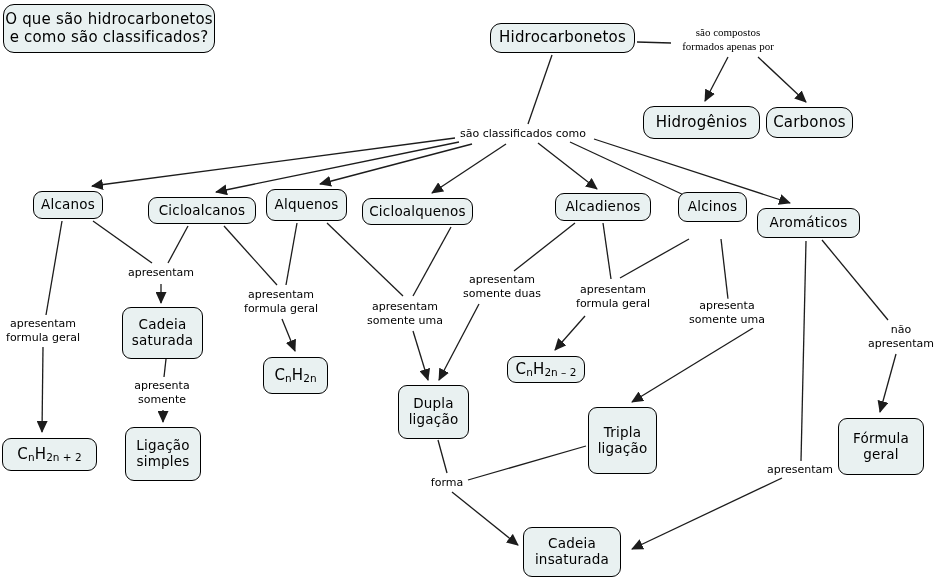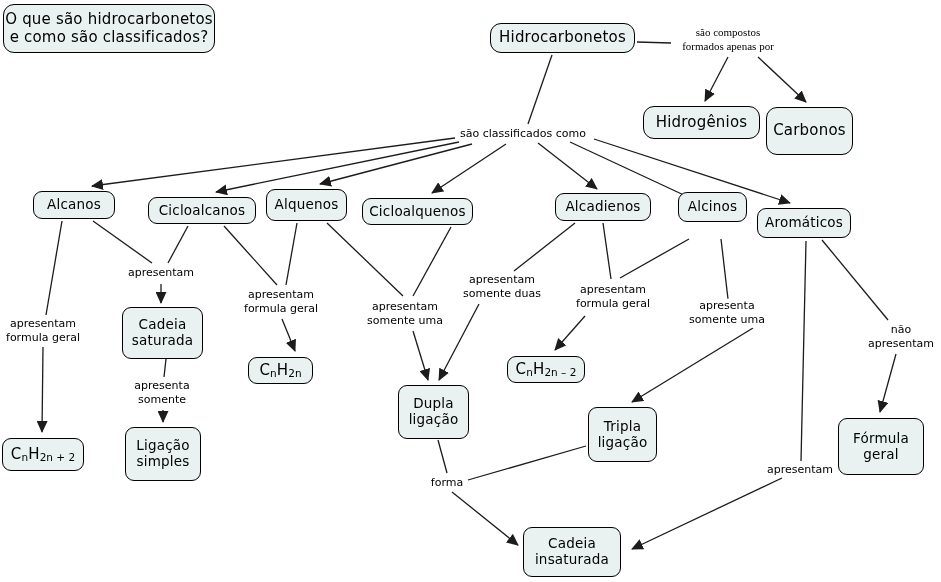--- a/index.html
+++ b/index.html
@@ -137,7 +137,7 @@
     <div class="node lg" style="left: 490px; top: 23px; width: 145px; height: 30px;">
       <div class="tline">Hidrocarbonetos</div>
     </div>
-    <div class="node lg" style="left: 766px; top: 107px; width: 87px; height: 48px;">
+    <div class="node lg" style="left: 766px; top: 107px; width: 87px; height: 31px;">
       <div class="tline">Carbonos</div>
     </div>
     <div class="node" style="left: 33px; top: 191px; width: 82px; height: 28px;">

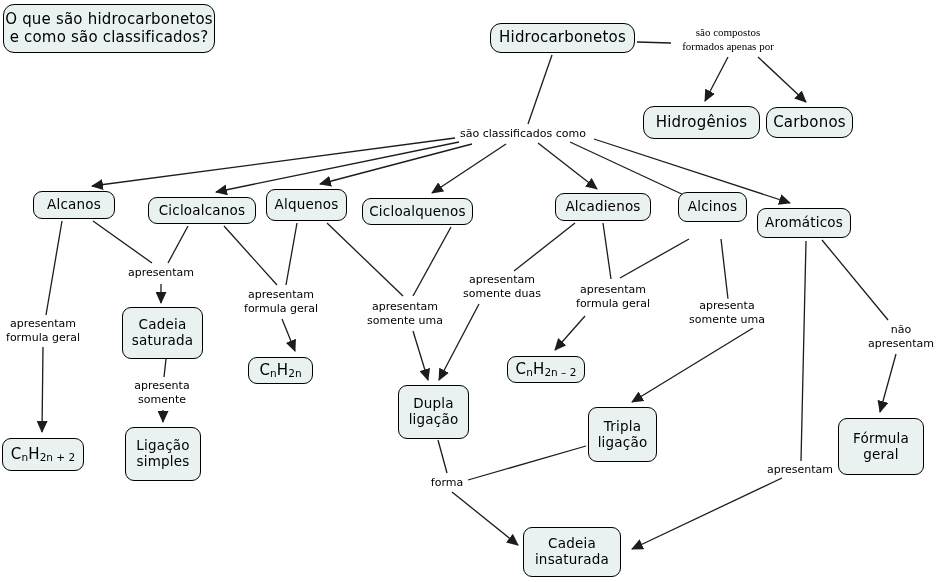--- a/index.html
+++ b/index.html
@@ -140,7 +140,7 @@
     <div class="node lg" style="left: 766px; top: 107px; width: 87px; height: 31px;">
       <div class="tline">Carbonos</div>
     </div>
-    <div class="node" style="left: 33px; top: 191px; width: 82px; height: 28px;">
+    <div class="node" style="left: 33px; top: 191px; width: 70px; height: 28px;">
       <div class="tline">Alcanos</div>
     </div>
     <div class="node" style="left: 148px; top: 197px; width: 108px; height: 27px;">

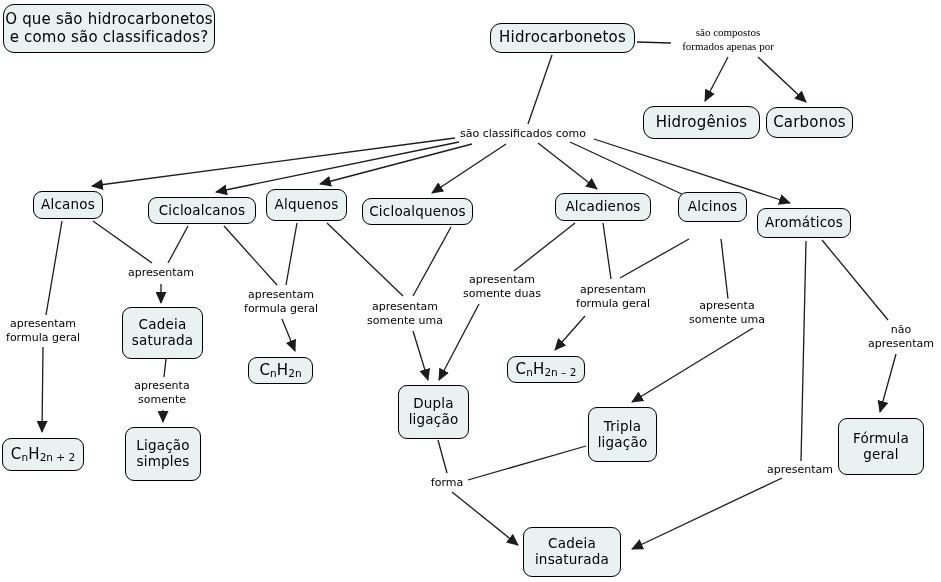--- a/index.html
+++ b/index.html
@@ -158,7 +158,7 @@
     <div class="node" style="left: 678px; top: 192px; width: 69px; height: 30px;">
       <div class="tline">Alcinos</div>
     </div>
-    <div class="node" style="left: 757px; top: 208px; width: 94px; height: 30px;">
+    <div class="node" style="left: 757px; top: 208px; width: 103px; height: 30px;">
       <div class="tline">Aromáticos</div>
     </div>
     <div class="node" style="left: 122px; top: 307px; width: 81px; height: 52px;">

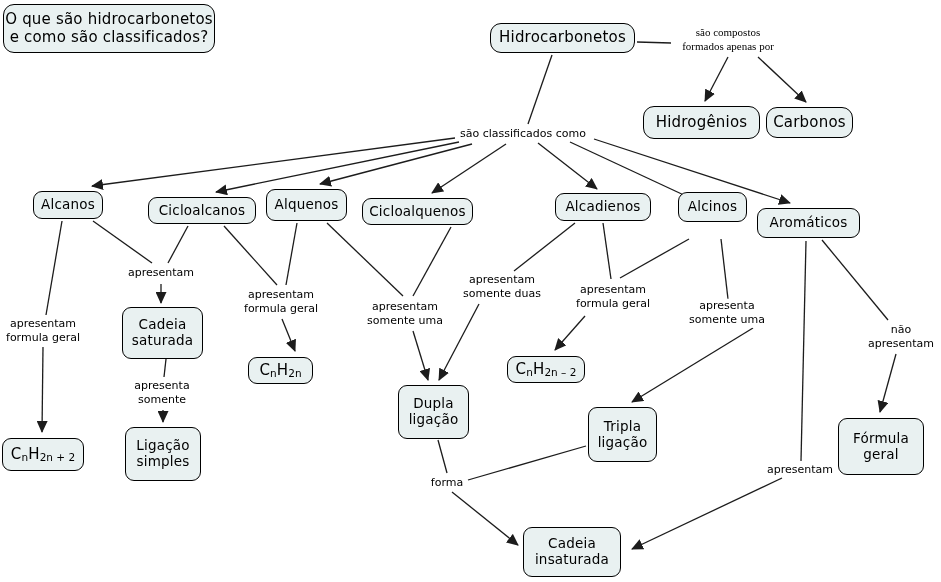--- a/index.html
+++ b/index.html
@@ -165,7 +165,7 @@
       <div class="tline">Cadeia</div>
       <div class="tline">saturada</div>
     </div>
-    <div class="node formula" style="left: 248px; top: 357px; width: 65px; height: 27px; border-radius: 9px;">
+    <div class="node formula" style="left: 263px; top: 357px; width: 65px; height: 37px; border-radius: 9px;">
       <div class="tline"><span>C</span><span class="sub">n</span><span>H</span><span class="sub">2n</span></div>
     </div>
     <div class="node formula" style="left: 2px; top: 438px; width: 82px; height: 33px;">

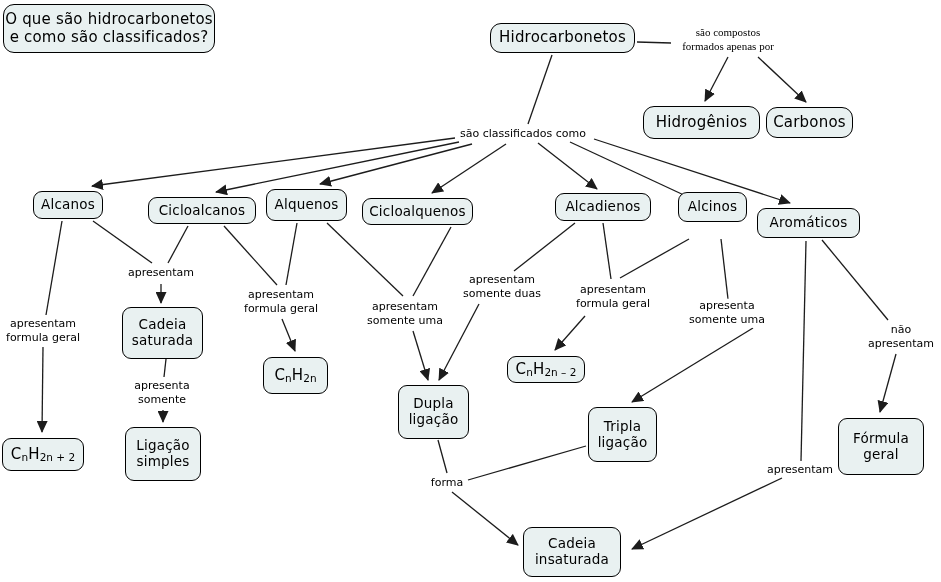--- a/index.html
+++ b/index.html
@@ -182,7 +182,7 @@
     <div class="node formula" style="left: 507px; top: 356px; width: 78px; height: 27px;">
       <div class="tline"><span>C</span><span class="sub">n</span><span>H</span><span class="sub">2n – 2</span></div>
     </div>
-    <div class="node" style="left: 588px; top: 407px; width: 69px; height: 55px;">
+    <div class="node" style="left: 588px; top: 407px; width: 69px; height: 67px;">
       <div class="tline">Tripla</div>
       <div class="tline">ligação</div>
     </div>

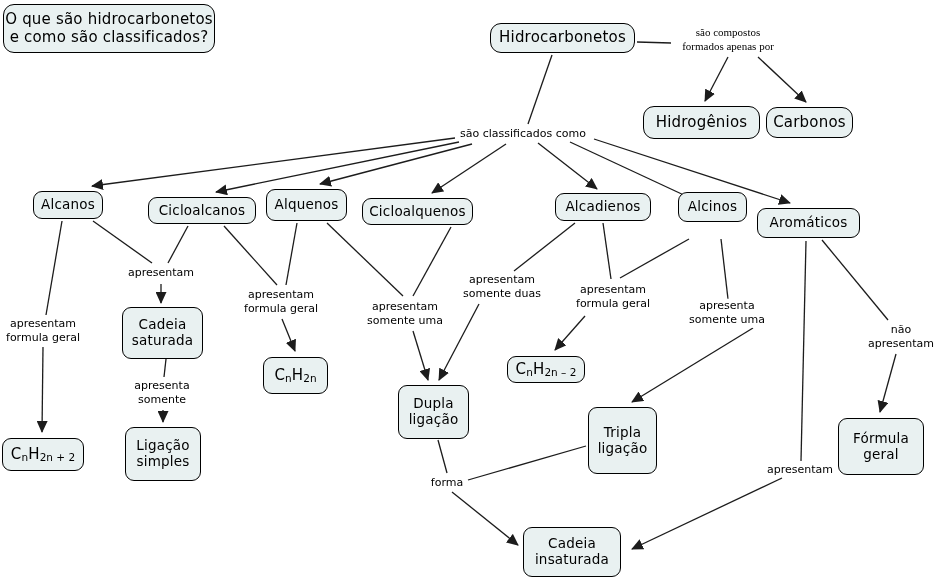--- a/index.html
+++ b/index.html
@@ -168,7 +168,7 @@
     <div class="node formula" style="left: 263px; top: 357px; width: 65px; height: 37px; border-radius: 9px;">
       <div class="tline"><span>C</span><span class="sub">n</span><span>H</span><span class="sub">2n</span></div>
     </div>
-    <div class="node formula" style="left: 2px; top: 438px; width: 82px; height: 33px;">
+    <div class="node formula" style="left: 2px; top: 438px; width: 95px; height: 33px;">
       <div class="tline"><span>C</span><span class="sub">n</span><span>H</span><span class="sub">2n + 2</span></div>
     </div>
     <div class="node" style="left: 125px; top: 427px; width: 76px; height: 54px;">

